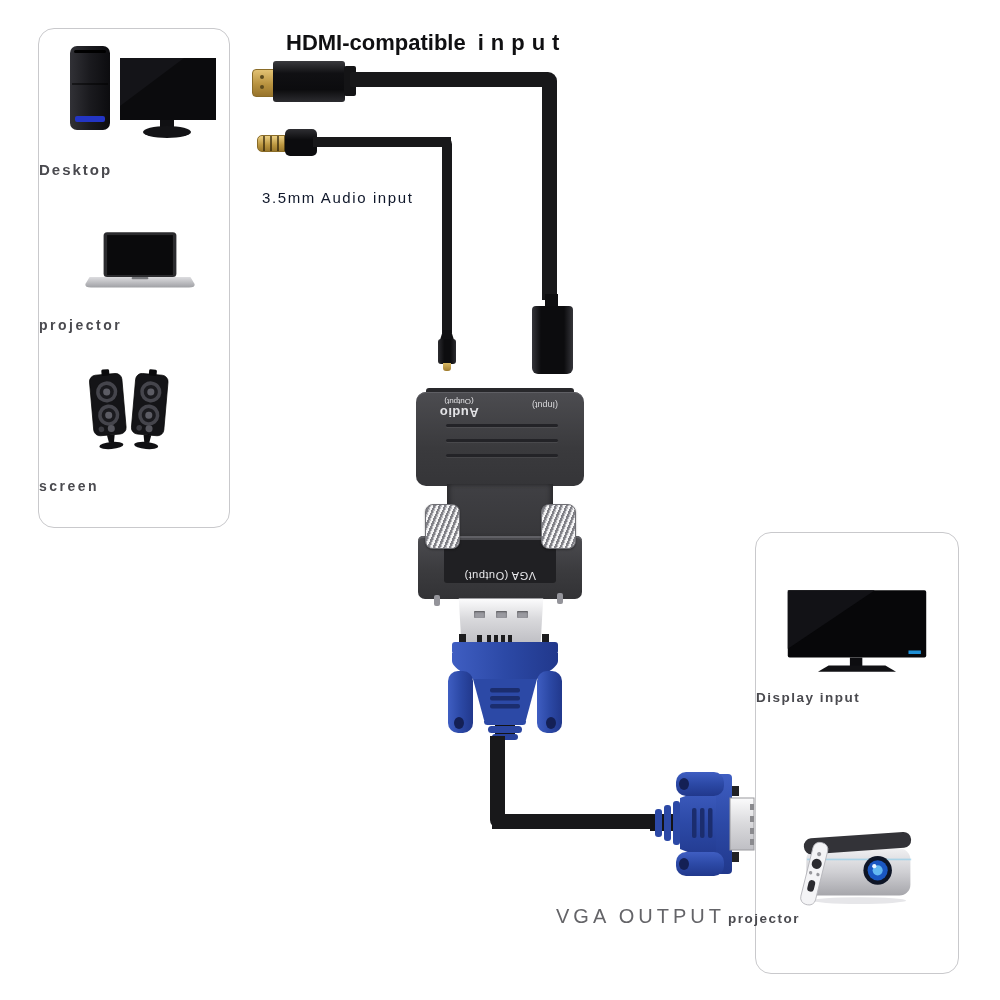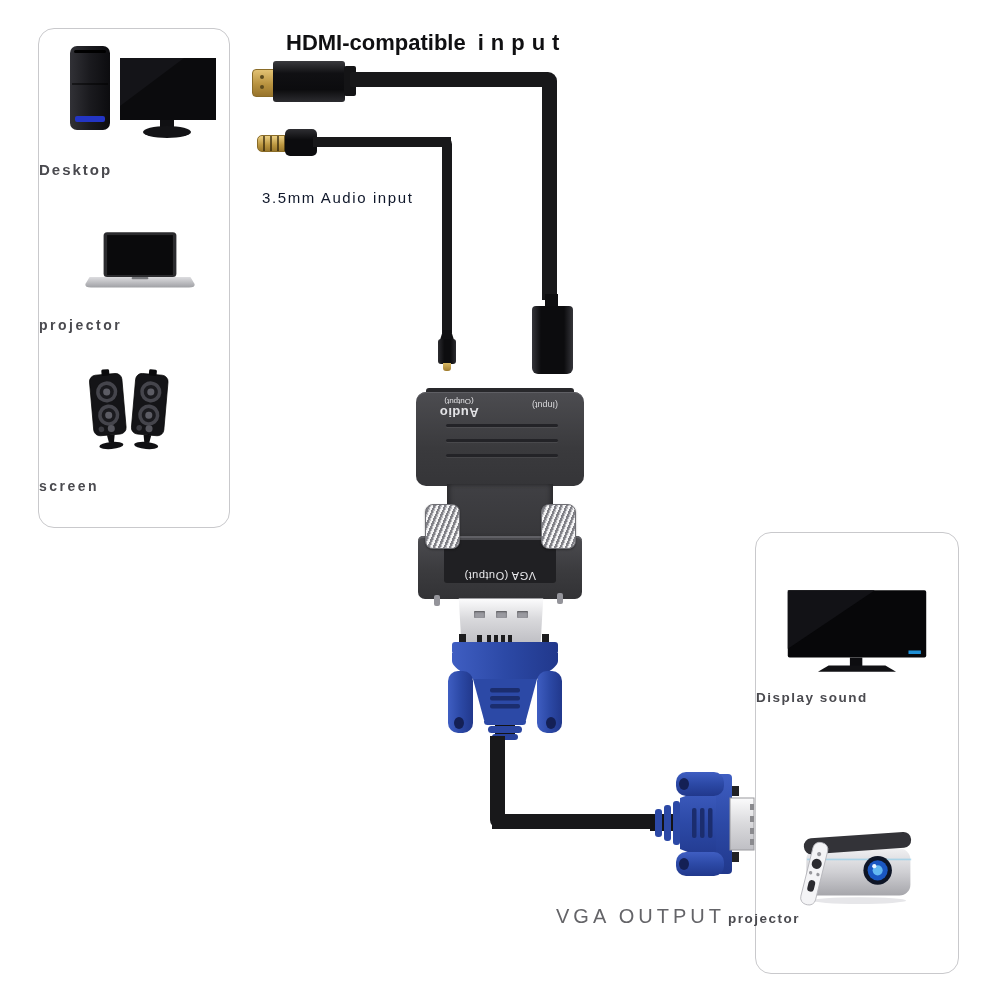--- a/index.html
+++ b/index.html
@@ -181,7 +181,7 @@
   <rect x="72" y="78" width="14" height="10" fill="#0d0d10"></rect>
   <path d="M36,94 H124 L112,87 H48 Z" fill="#111114"></path>
 </svg>
-<div class="dev-label" id="label-display">Display sound</div>
+<div class="dev-label" id="label-display">Display input</div>
 
 <svg class="abs" id="icon-projector" viewBox="0 0 150 112">
   <defs>

